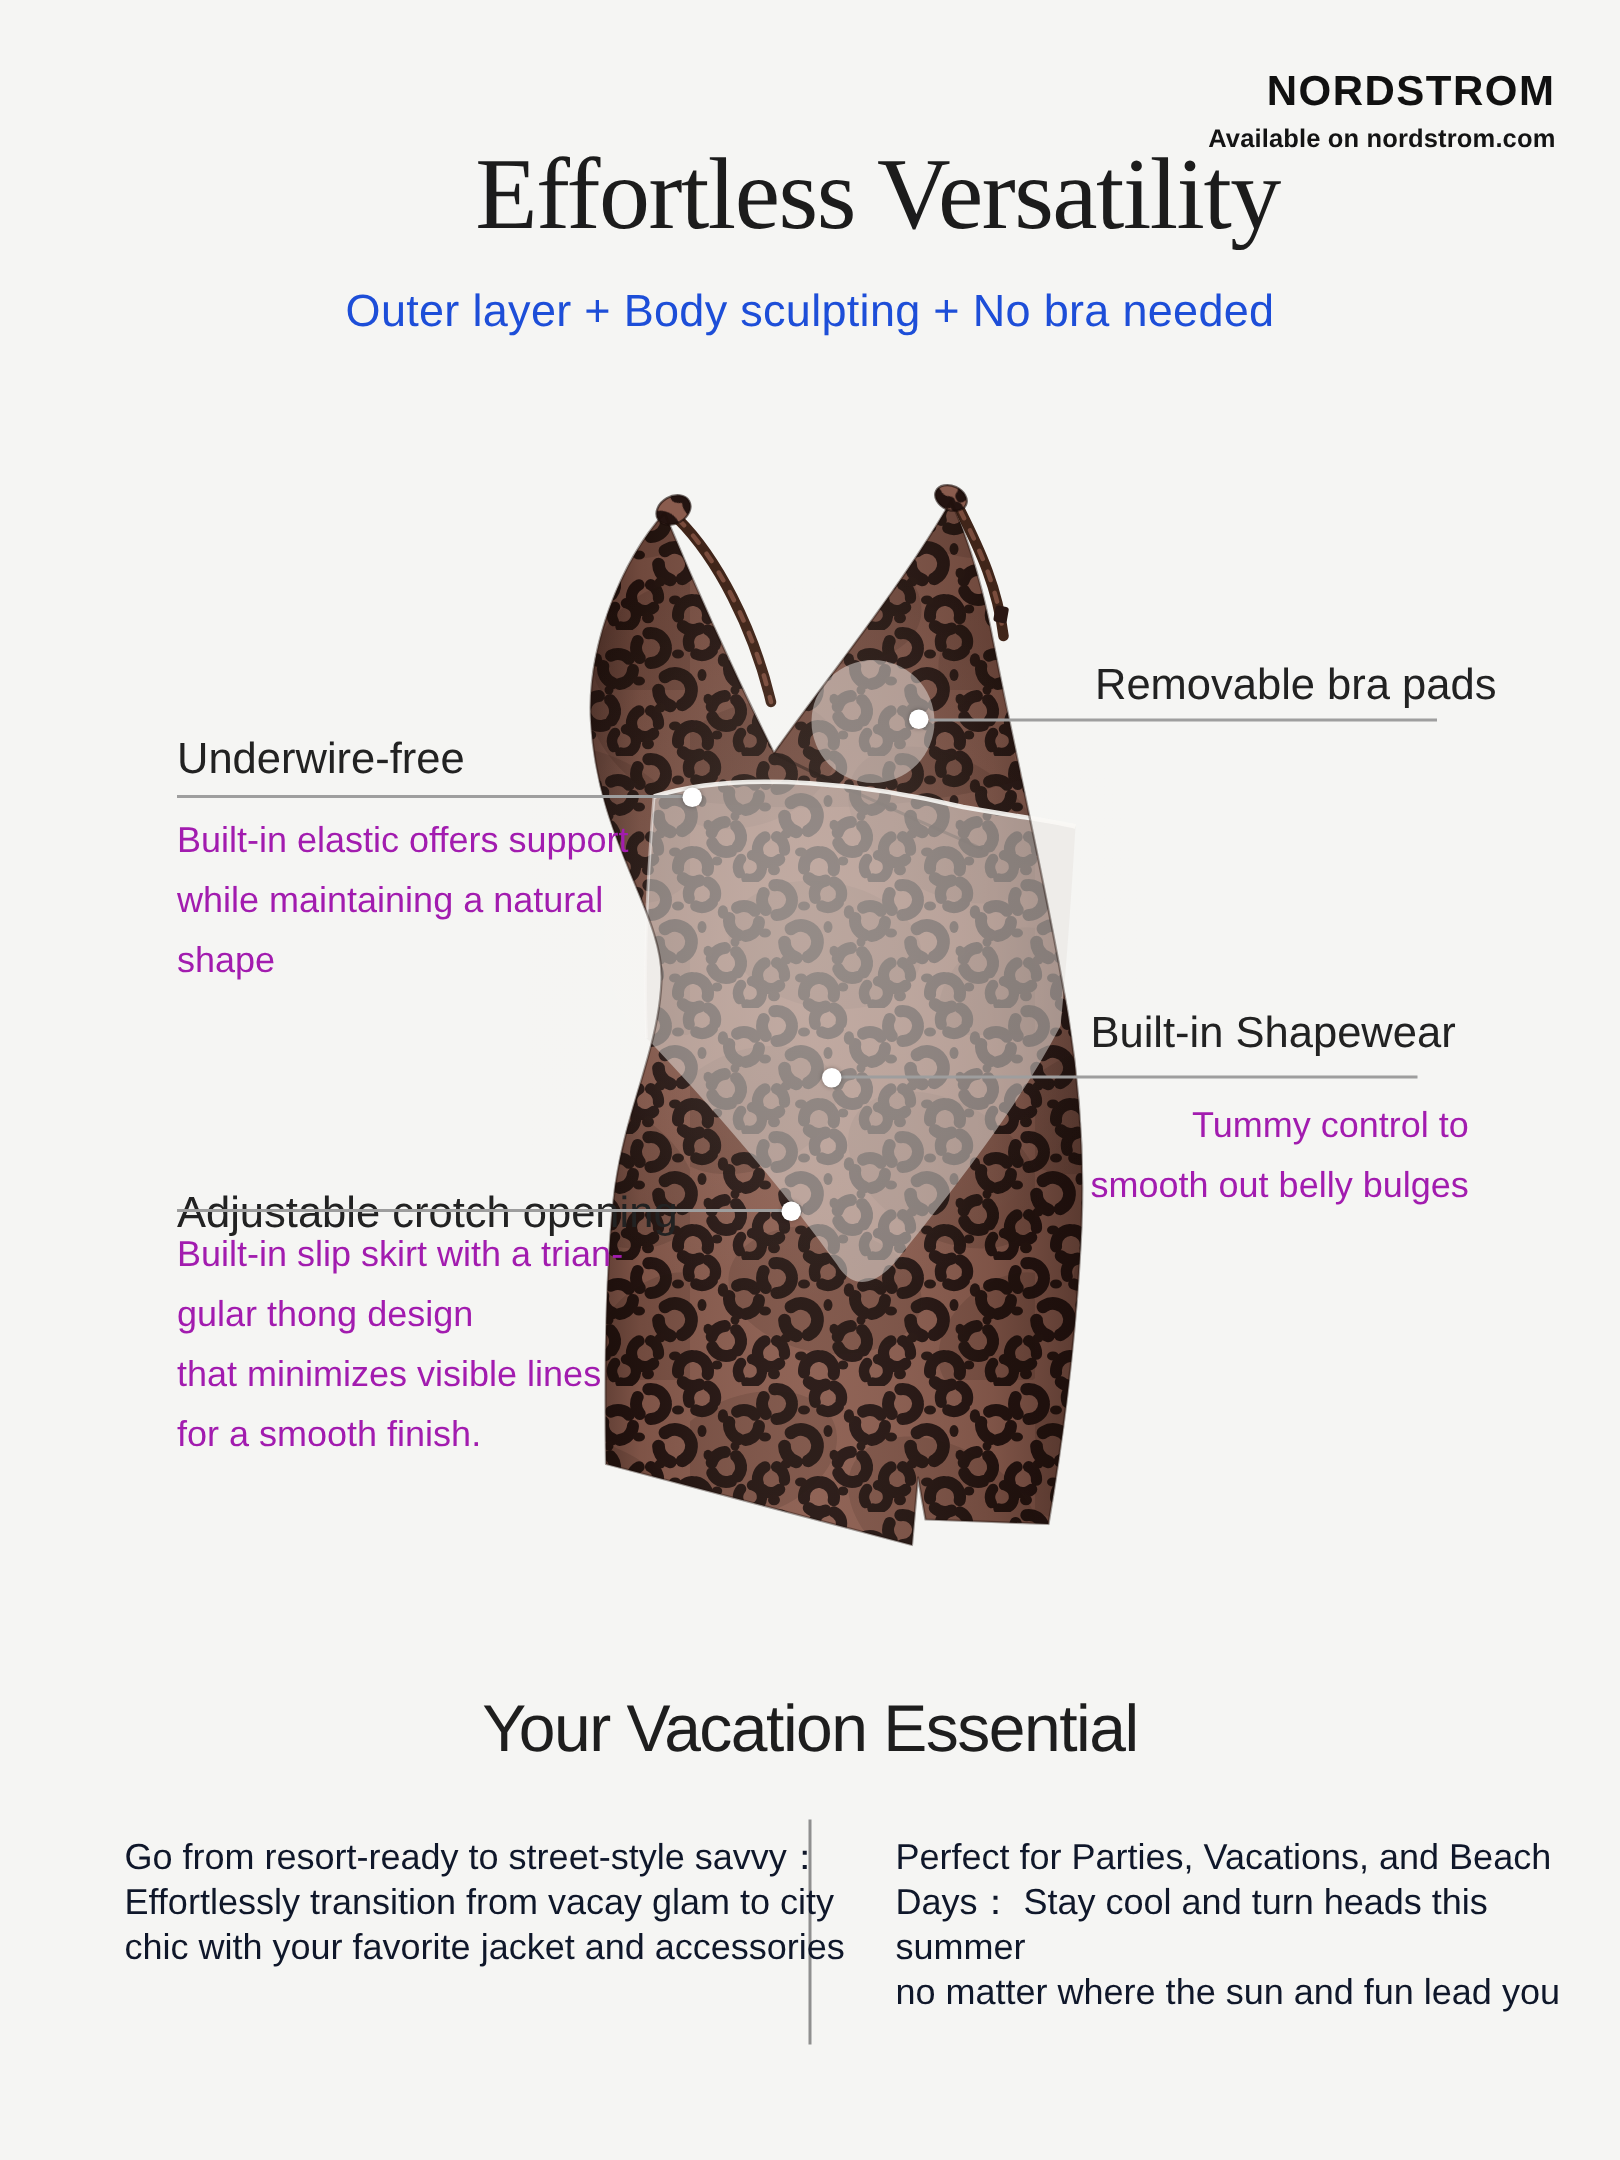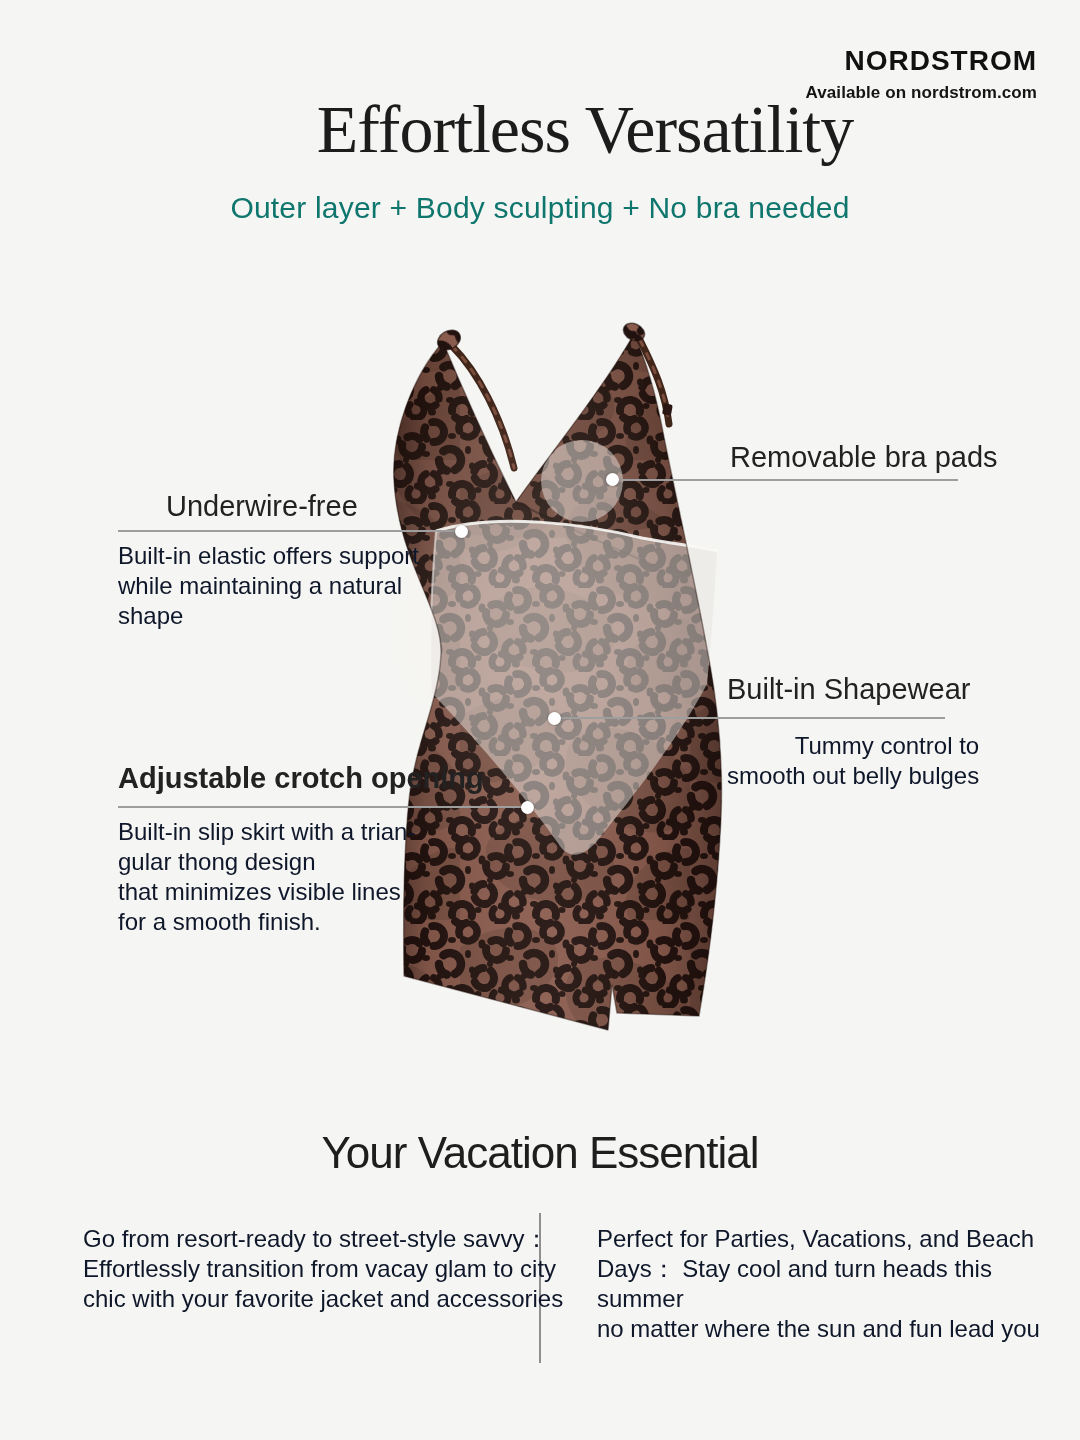--- a/index.html
+++ b/index.html
@@ -21,7 +21,7 @@
   }
   .page-subtitle{
     left:0;top:191px;width:1080px;text-align:center;
-    font-size:30px;color:#0f766e;letter-spacing:0.2px;
+    font-size:30px;color:#1d4ed8;letter-spacing:0.2px;
   }
   
   .dress-svg{left:350px;top:315px;width:420px;height:740px;z-index:1;}

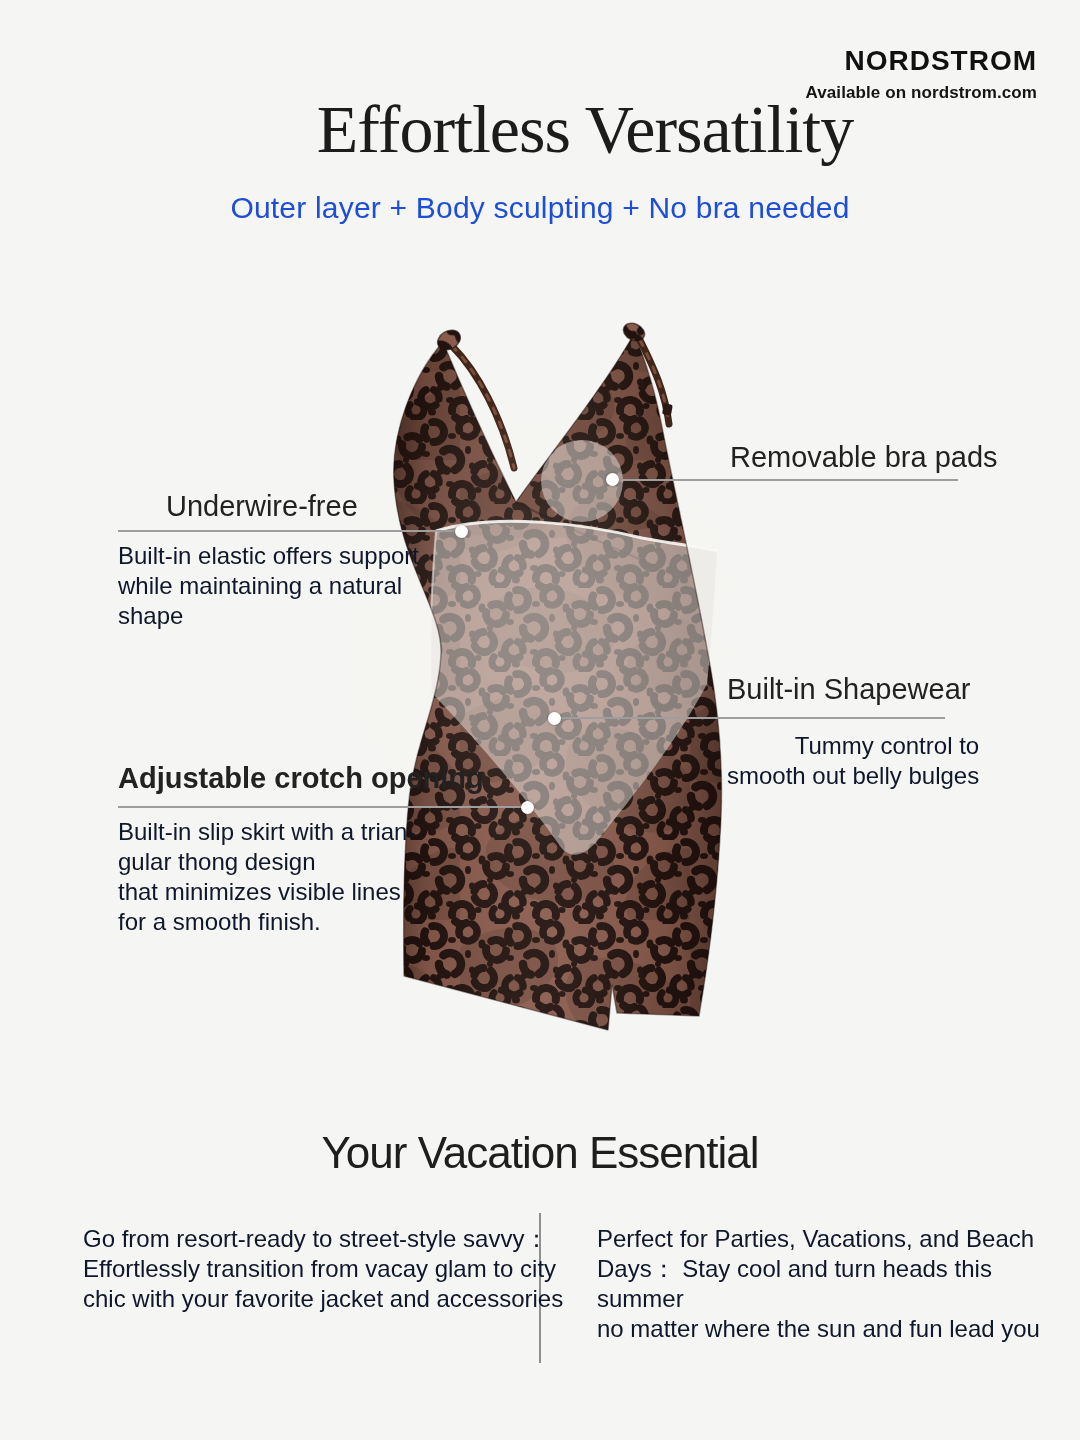--- a/index.html
+++ b/index.html
@@ -33,7 +33,7 @@
   .callout-title{font-size:29px;color:#222222;z-index:3;white-space:nowrap;line-height:1.2;}
   .callout-body{font-size:24px;color:#0f172a;line-height:30px;z-index:3;}
   .preline{white-space:pre-line;}
-  .t-underwire{left:118px;top:489px;margin-left:48px;}
+  .t-underwire{left:118px;top:489px;}
   .l-underwire{left:118px;top:530px;width:344px;}
   .d-underwire{left:455px;top:525px;}
   .b-underwire{left:118px;top:541px;}

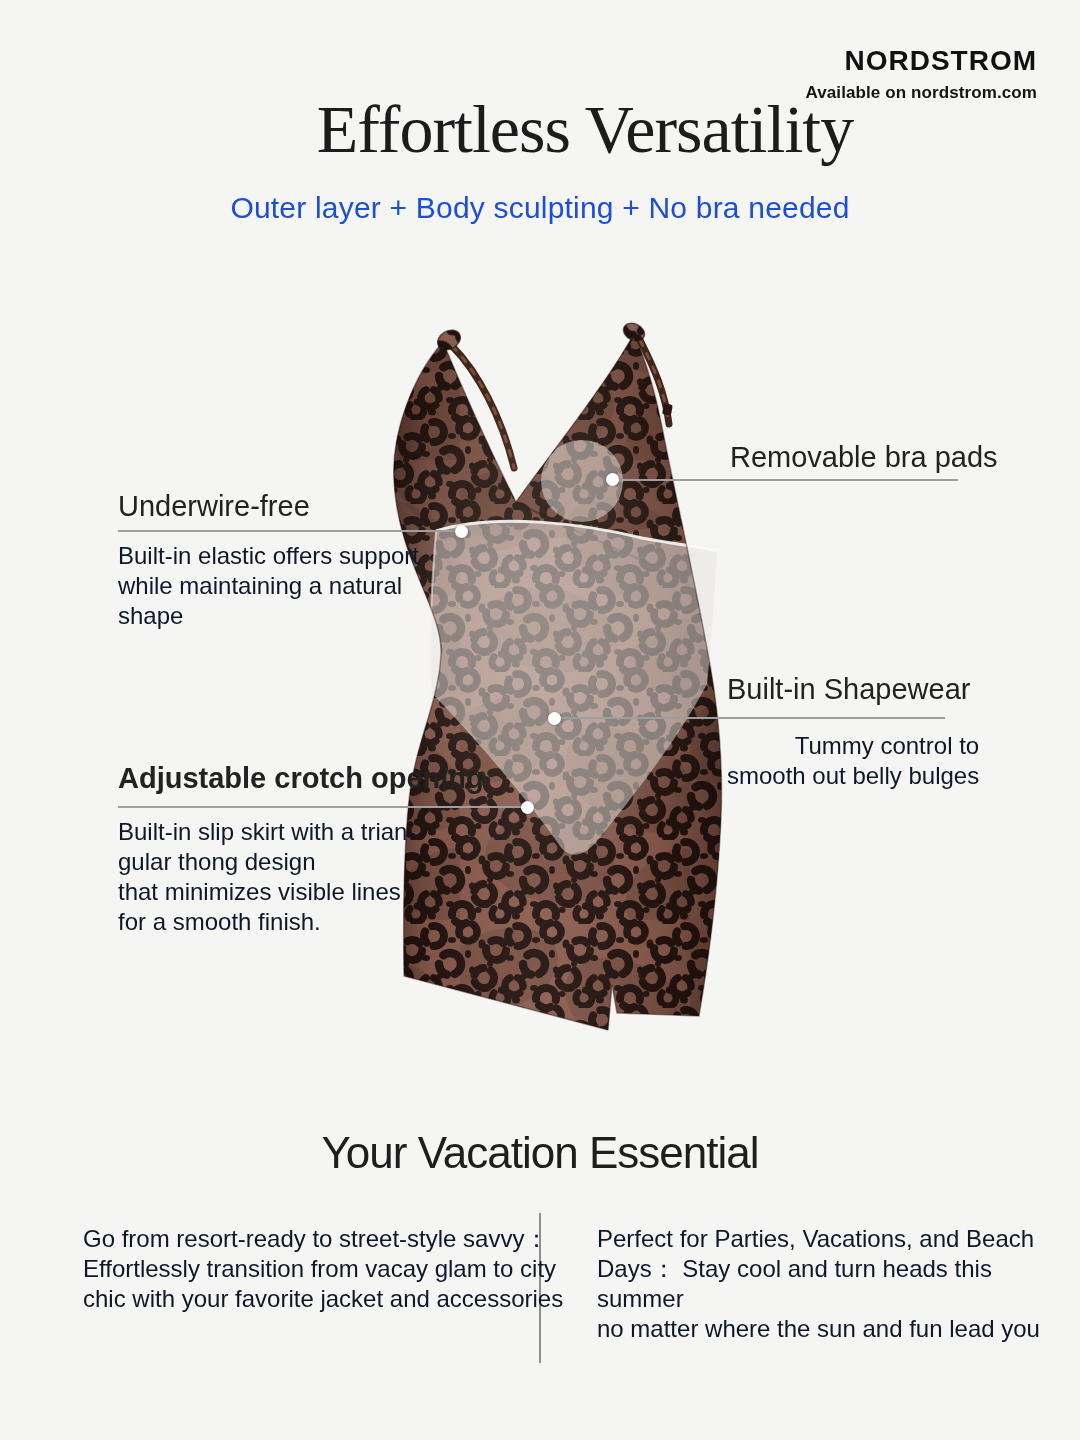--- a/index.html
+++ b/index.html
@@ -31,7 +31,7 @@
     box-shadow:0 0 3px rgba(0,0,0,0.35);
   }
   .callout-title{font-size:29px;color:#222222;z-index:3;white-space:nowrap;line-height:1.2;}
-  .callout-body{font-size:24px;color:#0f172a;line-height:30px;z-index:3;}
+  .callout-body{font-size:24px;color:#a21caf;line-height:40px;z-index:3;}
   .preline{white-space:pre-line;}
   .t-underwire{left:118px;top:489px;}
   .l-underwire{left:118px;top:530px;width:344px;}

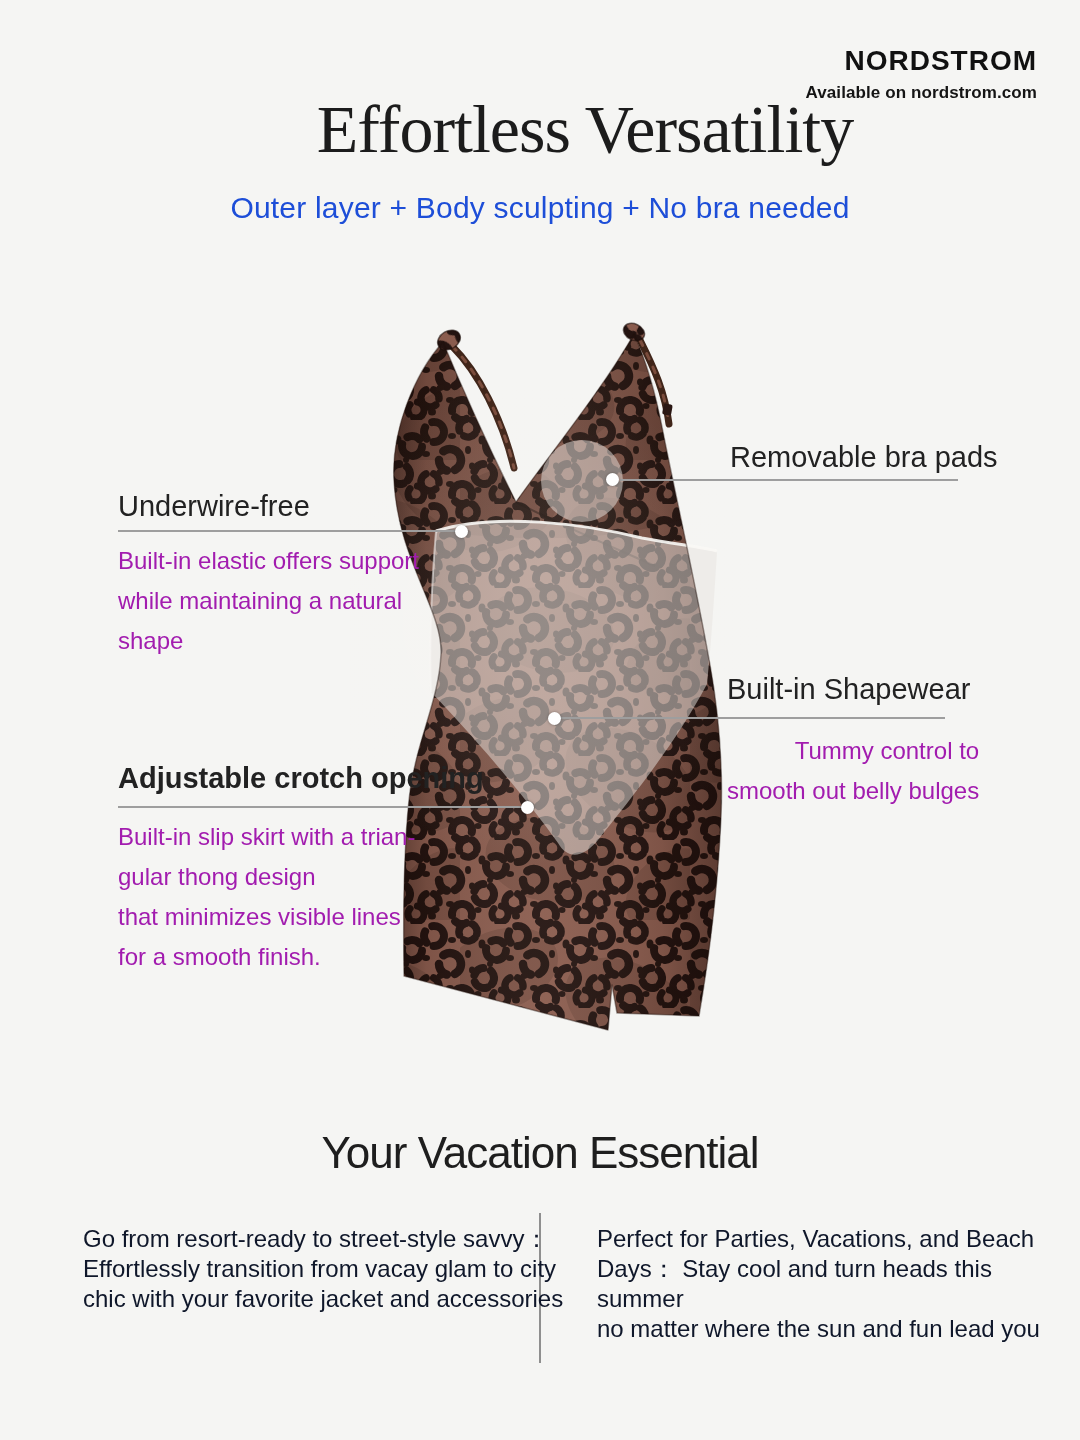--- a/index.html
+++ b/index.html
@@ -44,7 +44,7 @@
   .l-shape{left:560px;top:717px;width:385px;}
   .d-shape{left:548px;top:712px;}
   .b-shape{left:727px;top:731px;text-align:right;}
-  .t-crotch{left:118px;top:761px;font-weight:bold;}
+  .t-crotch{left:118px;top:792px;}
   .l-crotch{left:118px;top:806px;width:410px;}
   .d-crotch{left:521px;top:801px;}
   .b-crotch{left:118px;top:817px;}

